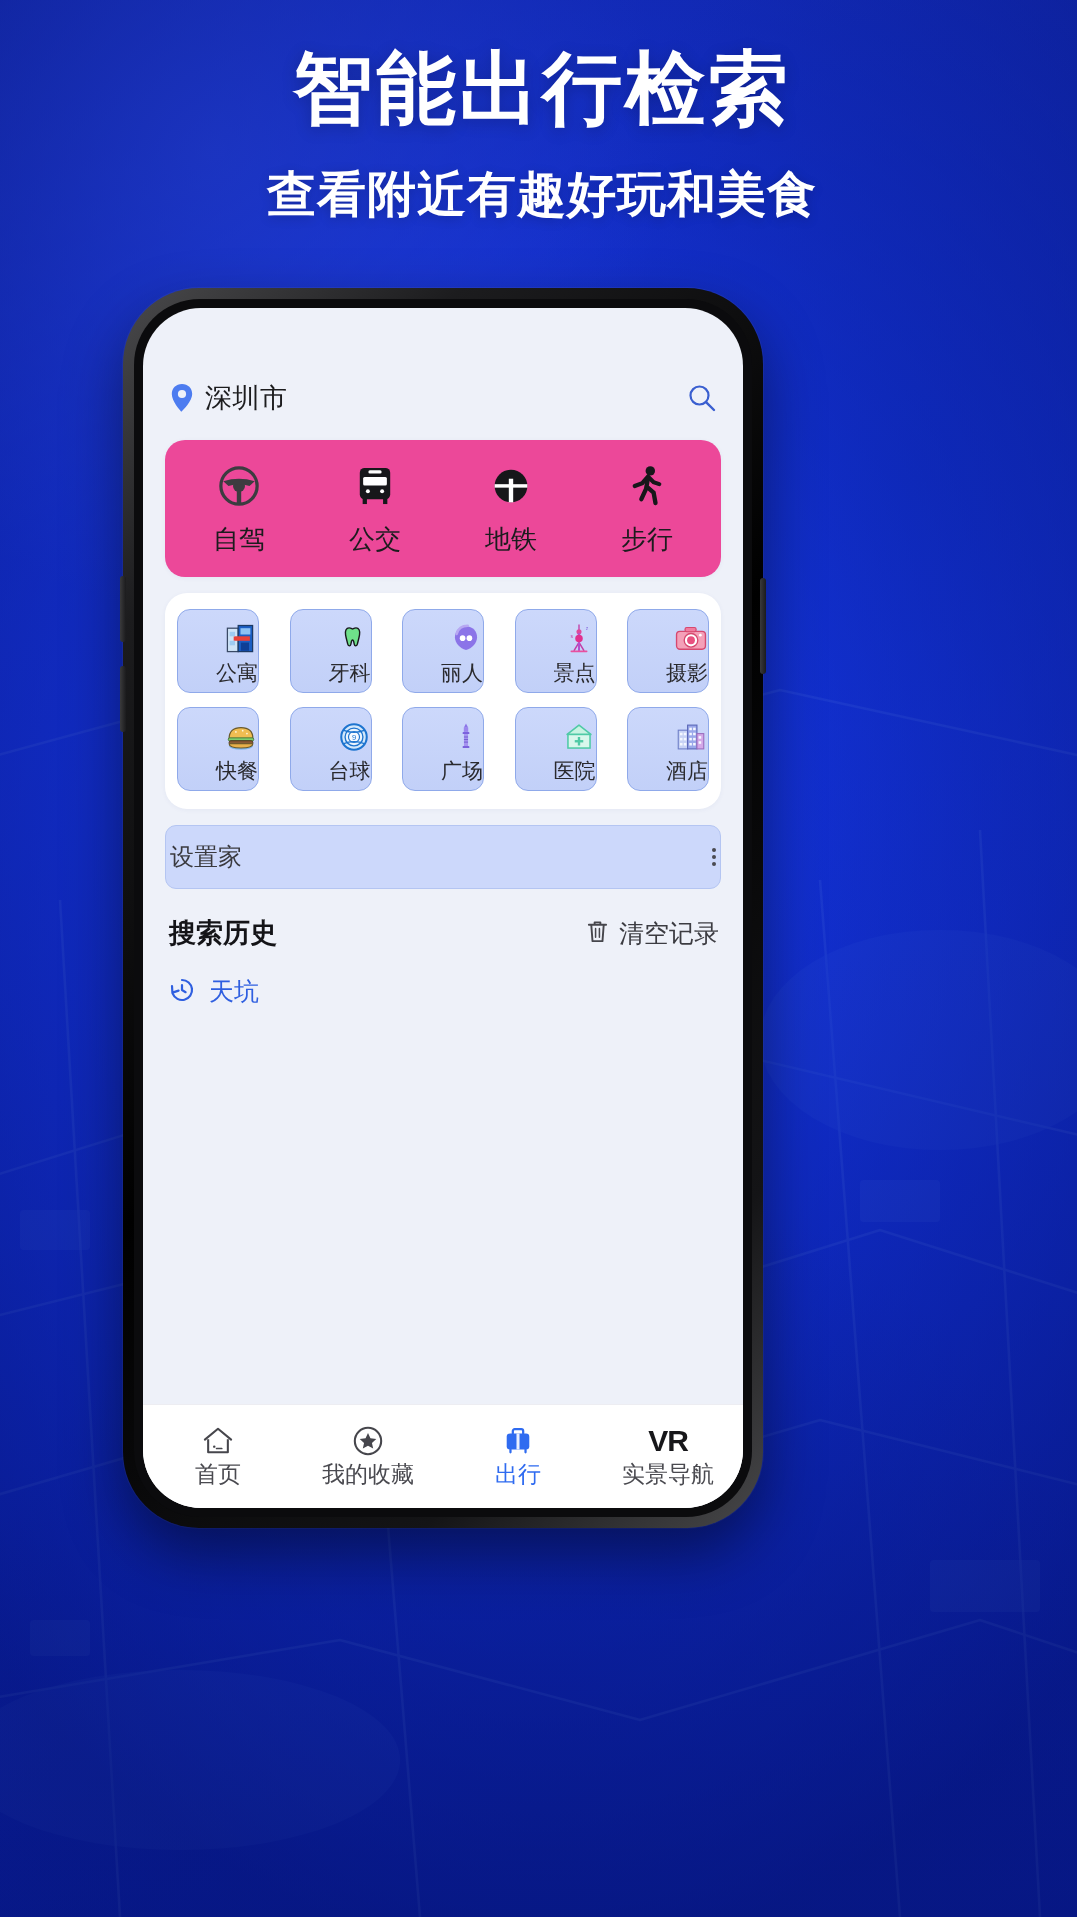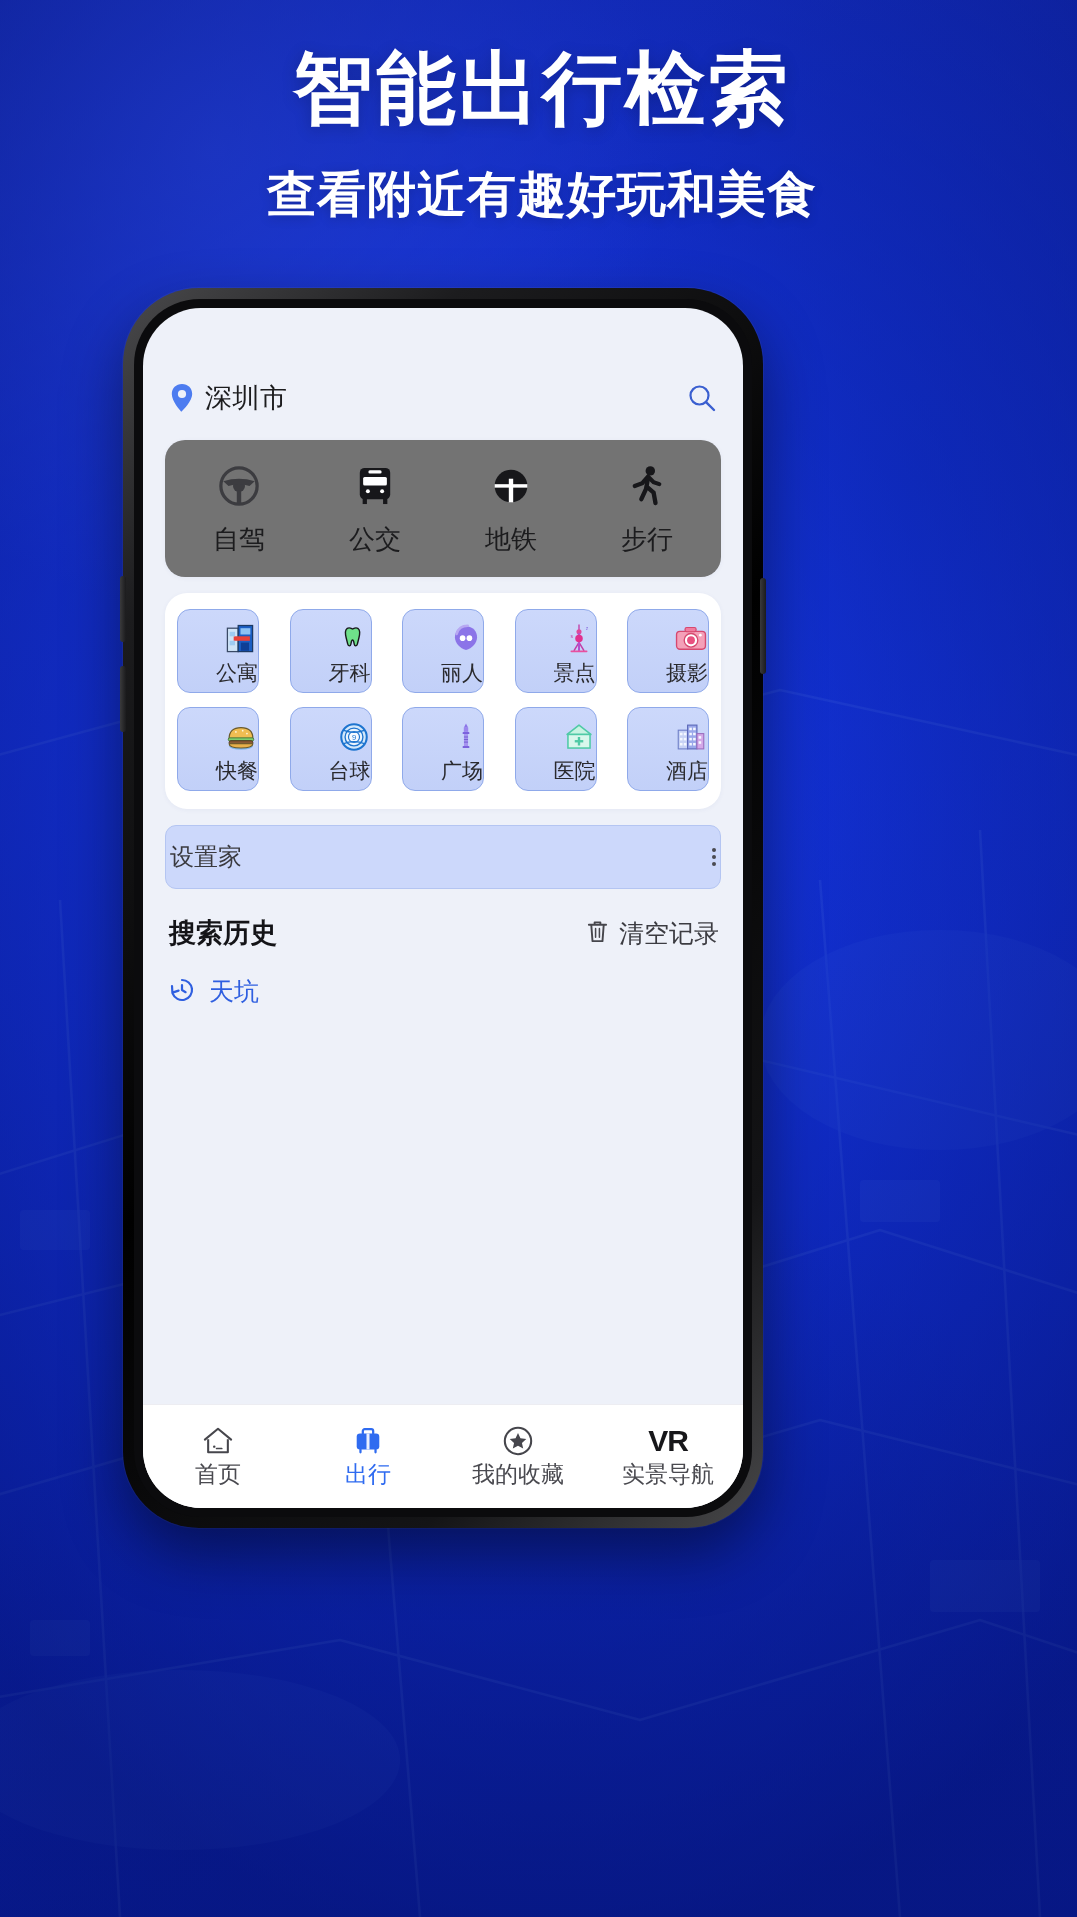--- a/index.html
+++ b/index.html
@@ -114,7 +114,7 @@
 
   
   .card {
-    background: #737373;
+    background: #ec4899;
     border-radius: 20px;
     margin: 14px 22px 0 22px;
     box-shadow: 0 1px 5px rgba(40,60,140,.05);

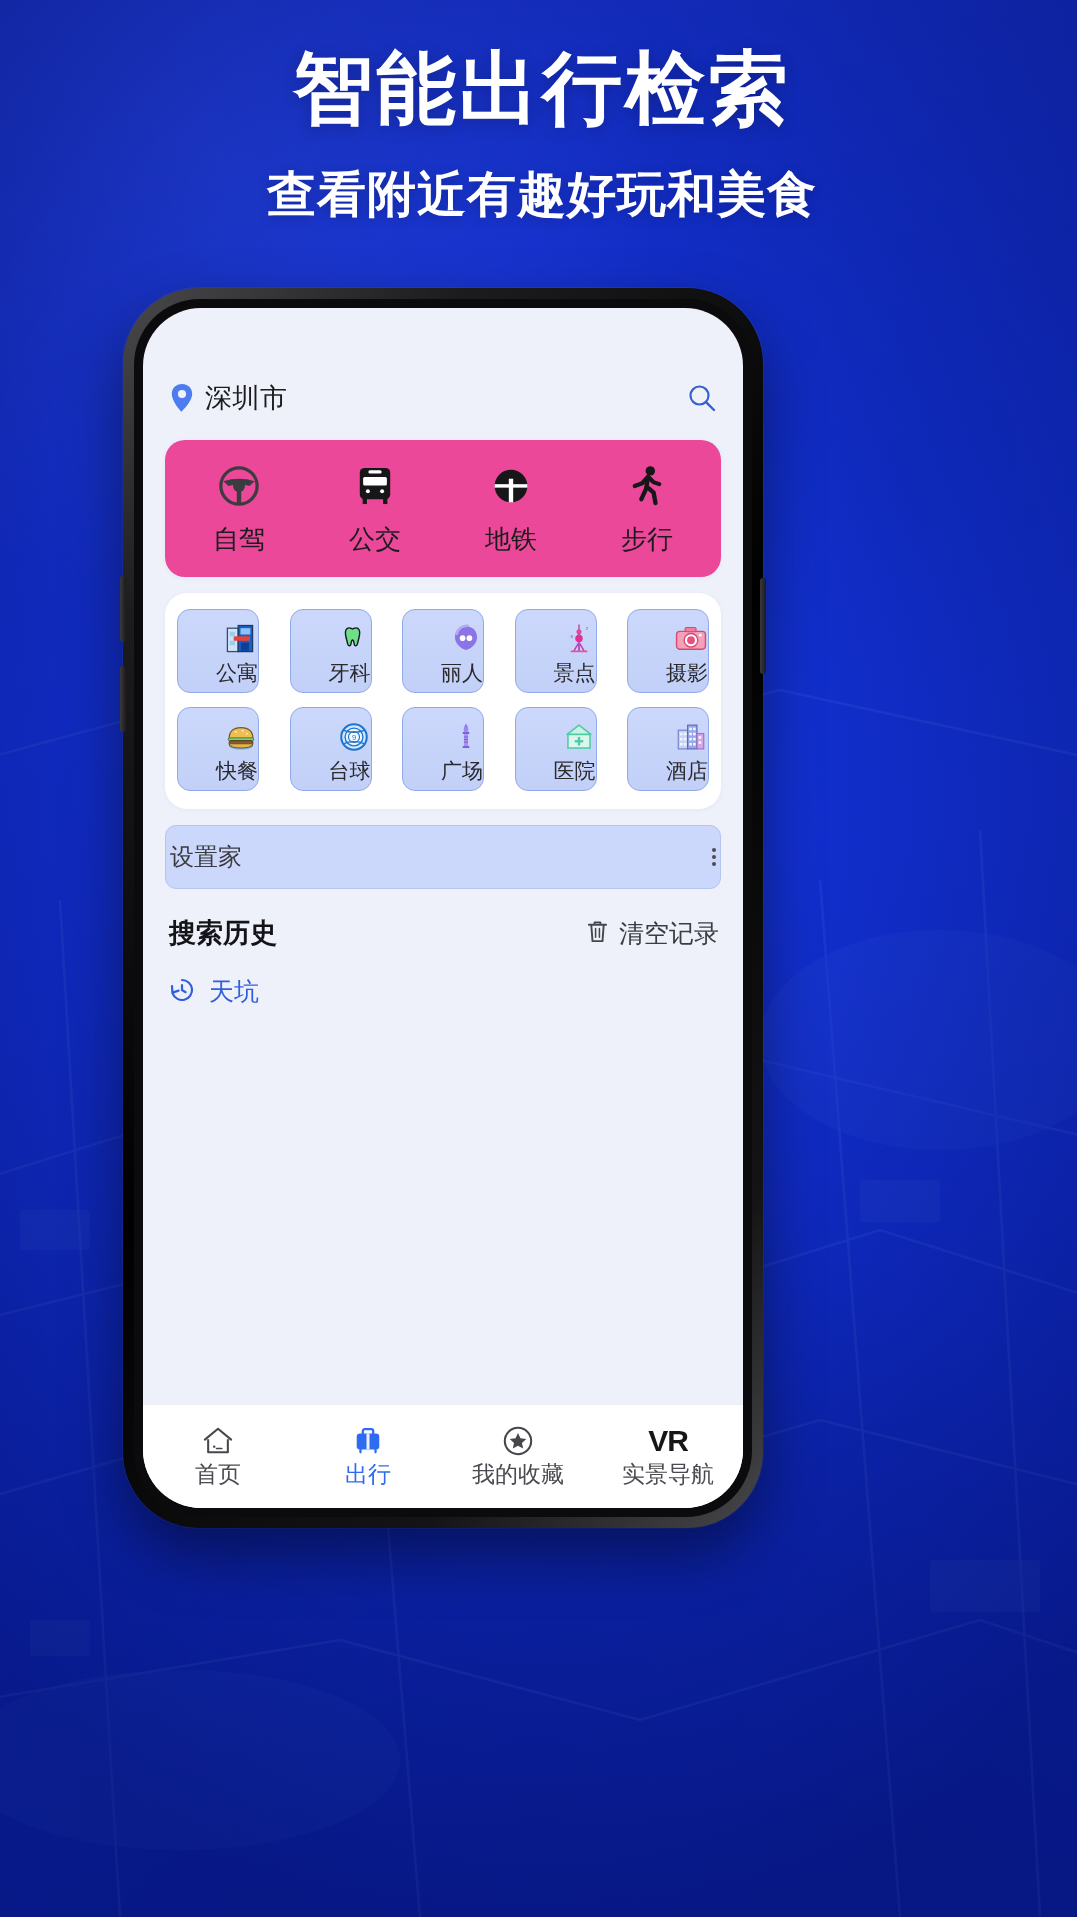--- a/index.html
+++ b/index.html
@@ -543,6 +543,16 @@
             <span class="tab-label">首页</span>
           </div>
 
+          <div class="tab">
+            <span class="tab-ico">
+              <svg viewBox="0 0 34 34" width="32" height="32">
+                <circle cx="17" cy="17" r="14" fill="none" stroke="#46464c" stroke-width="2.2"></circle>
+                <path d="M17 8.5 L19.6 14.2 L25.8 14.9 L21.2 19 L22.5 25.1 L17 22 L11.5 25.1 L12.8 19 L8.2 14.9 L14.4 14.2 Z" fill="#46464c"></path>
+              </svg>
+            </span>
+            <span class="tab-label">我的收藏</span>
+          </div>
+
           <div class="tab active">
             <span class="tab-ico">
               <svg viewBox="0 0 34 34" width="32" height="32">
@@ -557,16 +567,6 @@
 
           <div class="tab">
             <span class="tab-ico">
-              <svg viewBox="0 0 34 34" width="32" height="32">
-                <circle cx="17" cy="17" r="14" fill="none" stroke="#46464c" stroke-width="2.2"></circle>
-                <path d="M17 8.5 L19.6 14.2 L25.8 14.9 L21.2 19 L22.5 25.1 L17 22 L11.5 25.1 L12.8 19 L8.2 14.9 L14.4 14.2 Z" fill="#46464c"></path>
-              </svg>
-            </span>
-            <span class="tab-label">我的收藏</span>
-          </div>
-
-          <div class="tab">
-            <span class="tab-ico">
               <span class="tab-vr">VR</span>
             </span>
             <span class="tab-label">实景导航</span>

